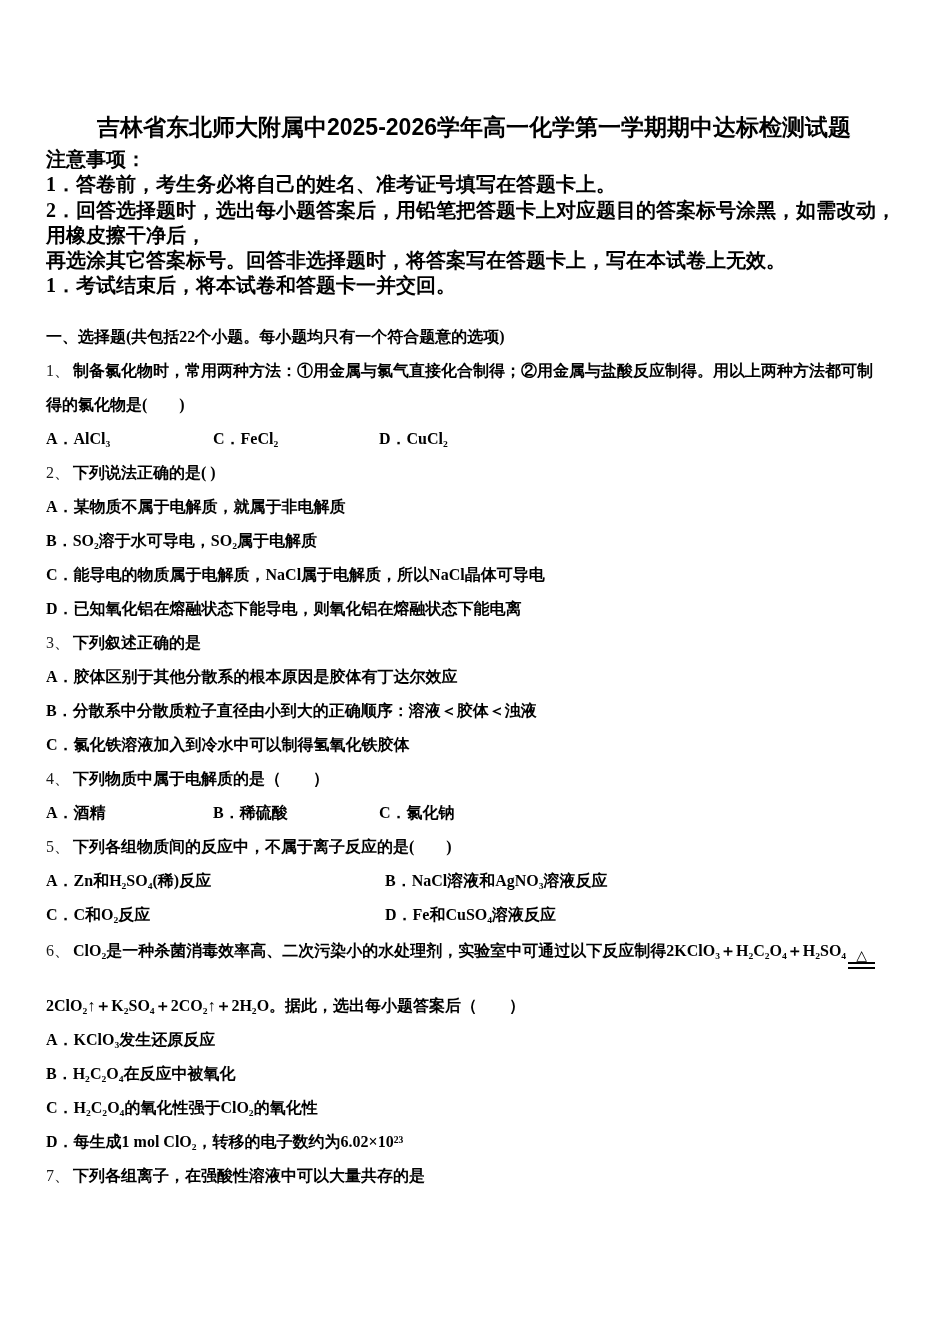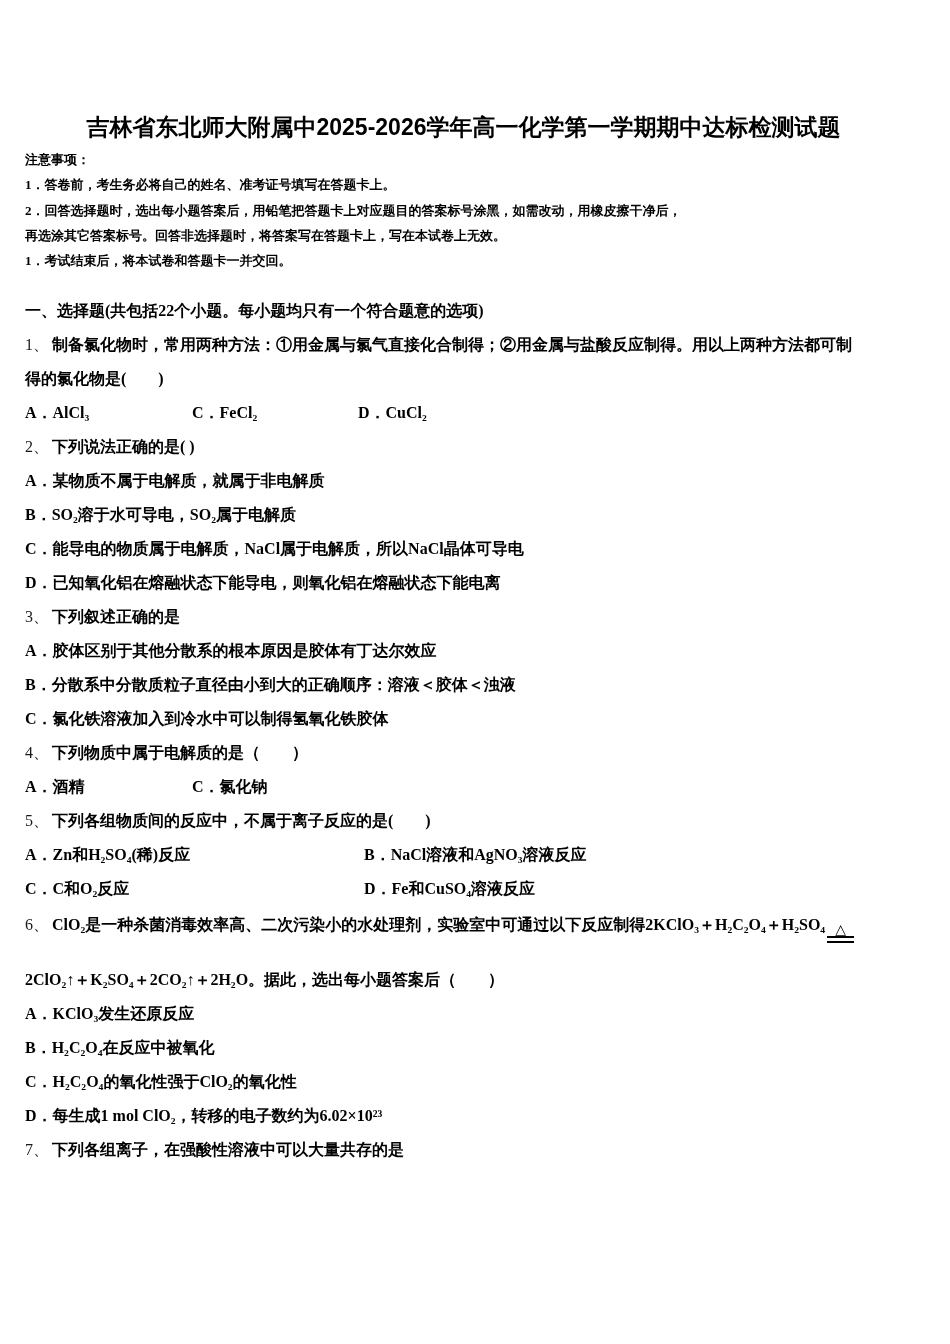--- a/index.html
+++ b/index.html
@@ -9,7 +9,7 @@
     font-family: "Liberation Serif", "DejaVu Serif", serif;
     overflow: hidden;
   }
-  .page { padding: 0 48px 0 25px; }
+  .page { padding: 0 48px 0 46px; }
 
   .title {
     margin-top: 112px;

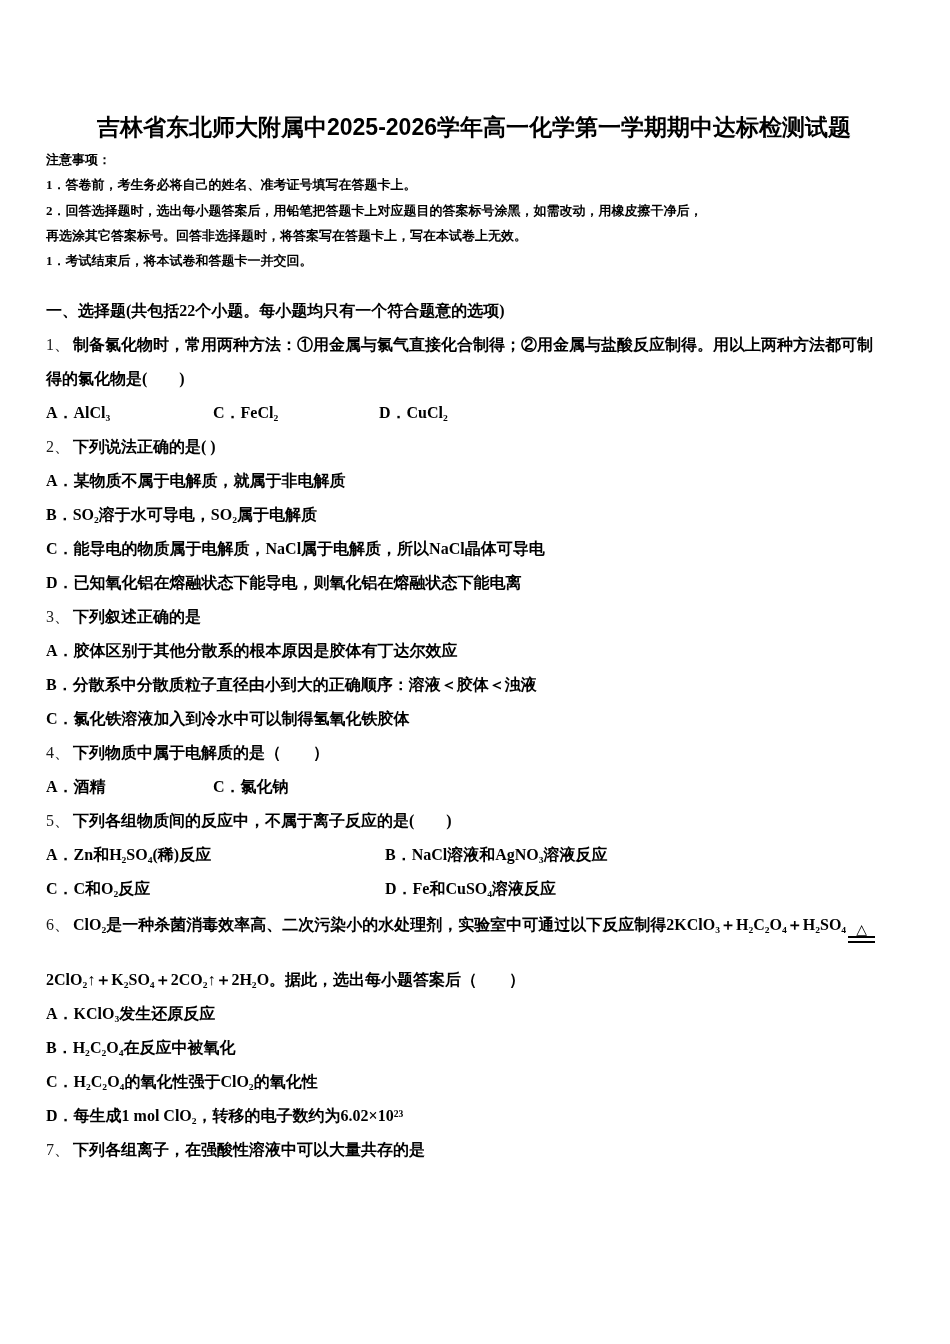--- a/index.html
+++ b/index.html
@@ -22,7 +22,7 @@
   }
 
   .notice-line {
-    font-size: 13px;
+    font-size: 20px;
     line-height: 25.3px;
     font-weight: bold;
   }

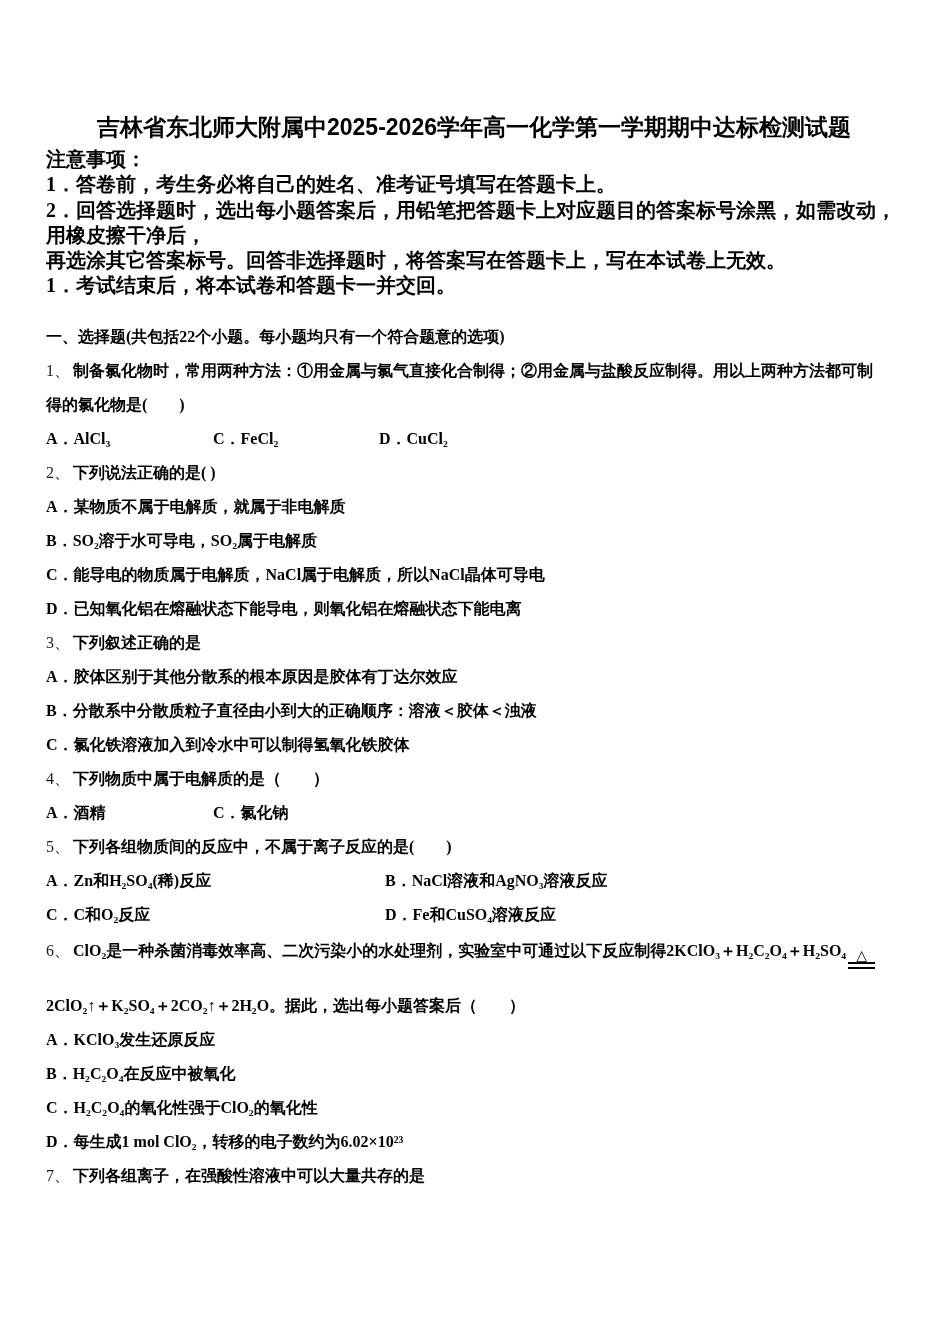--- a/index.html
+++ b/index.html
@@ -105,6 +105,7 @@
   <div class="body-line"><span class="qnum">4、</span><span>下列物质中属于电解质的是（　　）</span></div>
   <div class="body-line opt-row-4">
     <span>A．酒精</span>
+    <span>B．稀硫酸</span>
     <span>C．氯化钠</span>
   </div>
 

